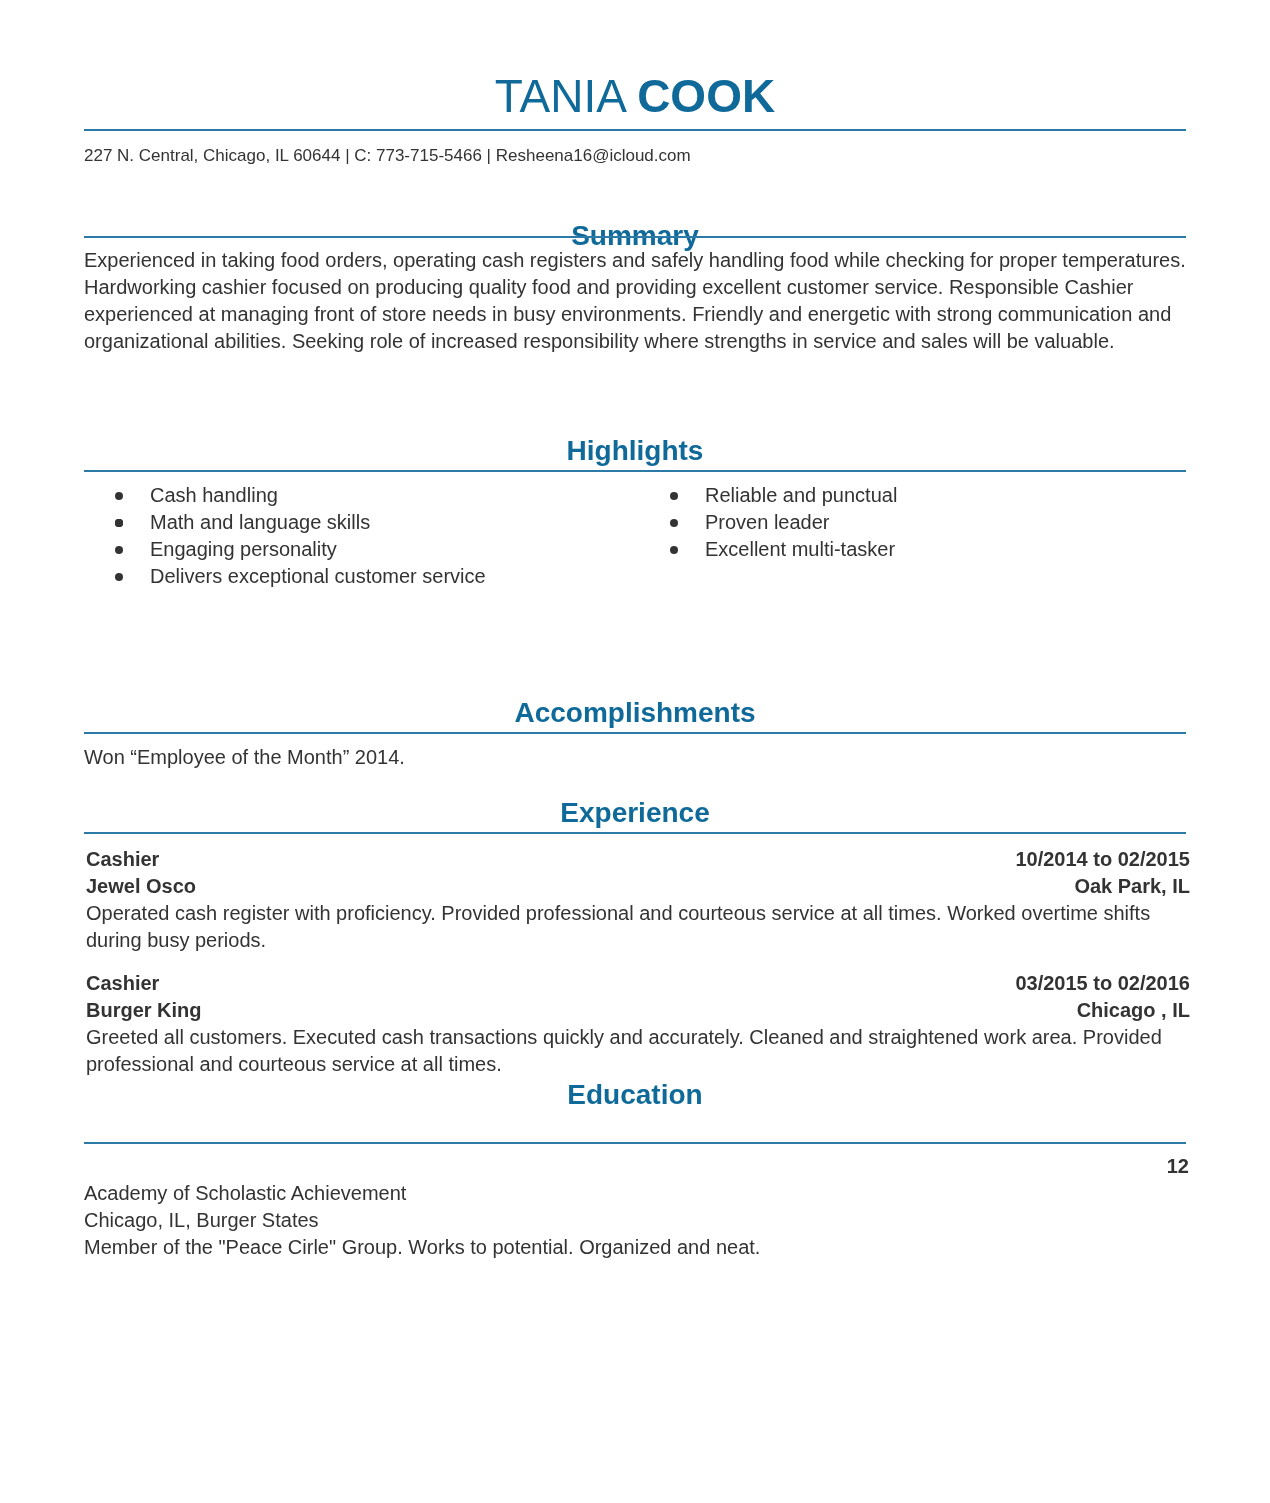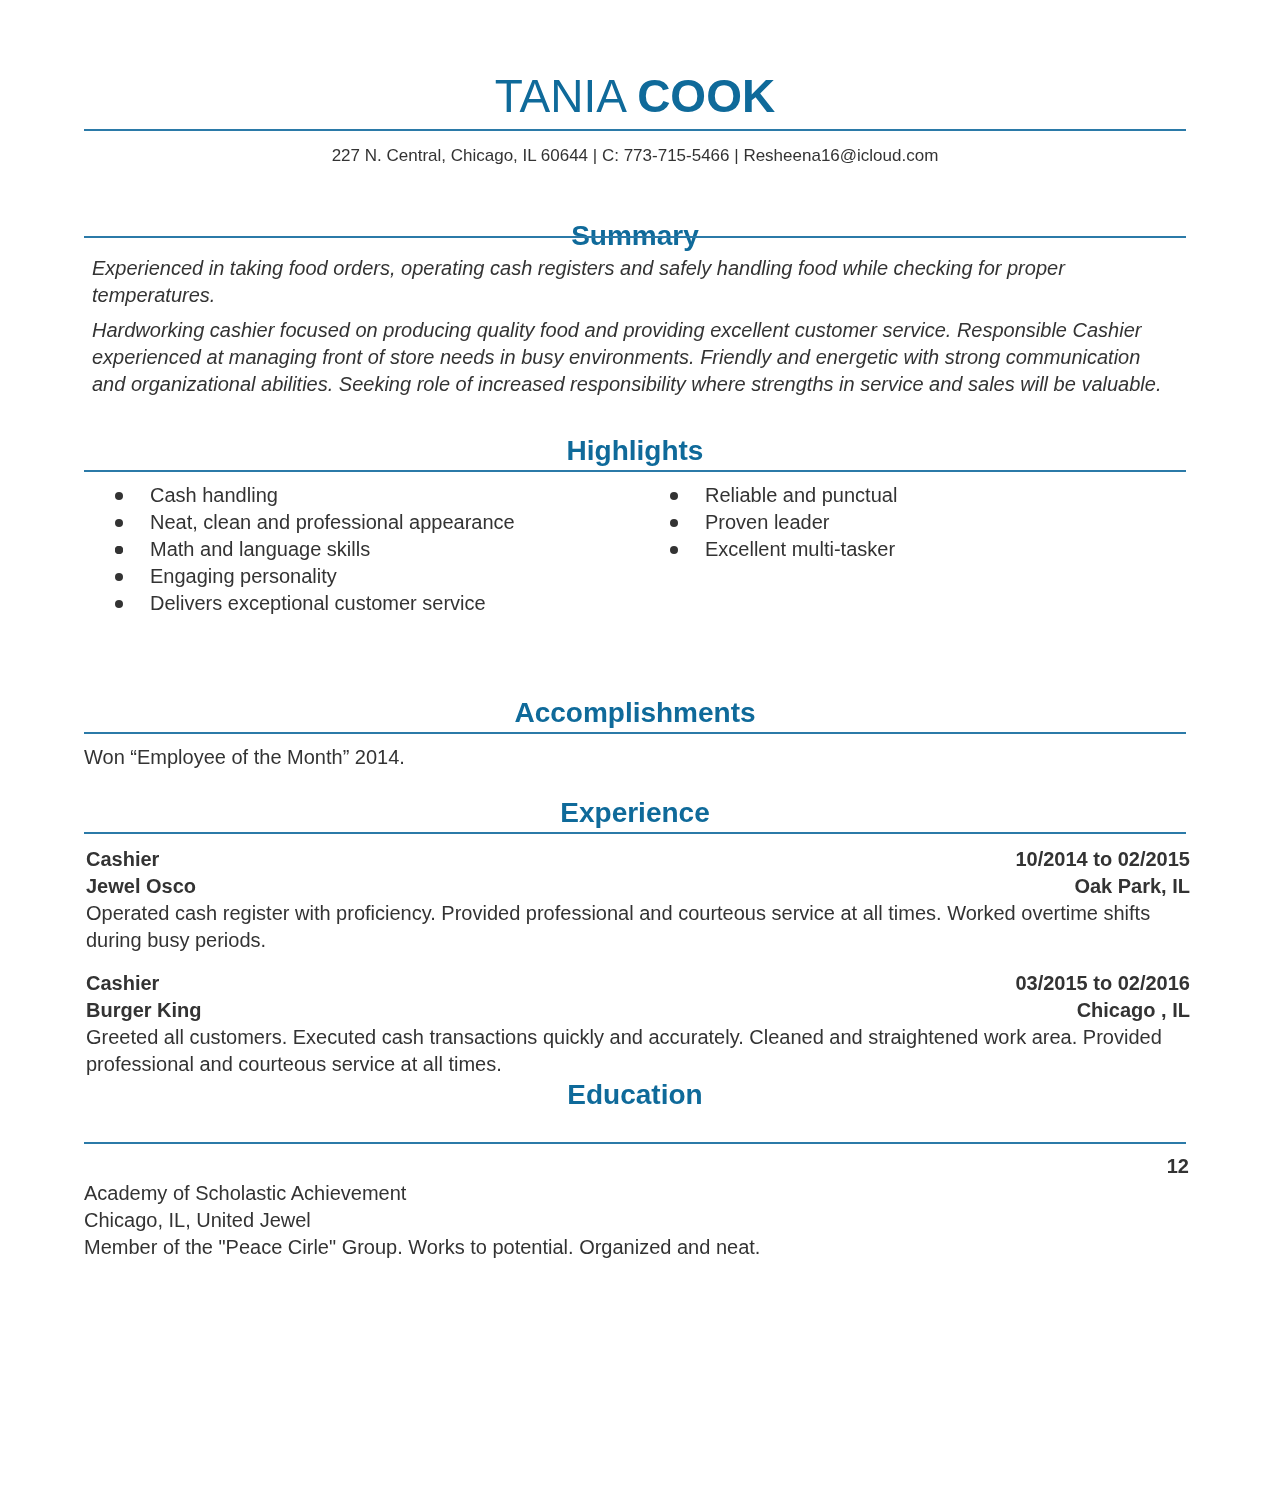--- a/index.html
+++ b/index.html
@@ -42,7 +42,6 @@
       top: 146px;
       left: 0;
       width: 1102px;
-      text-align: center;
       font-size: 17px;
       color: #333;
     }

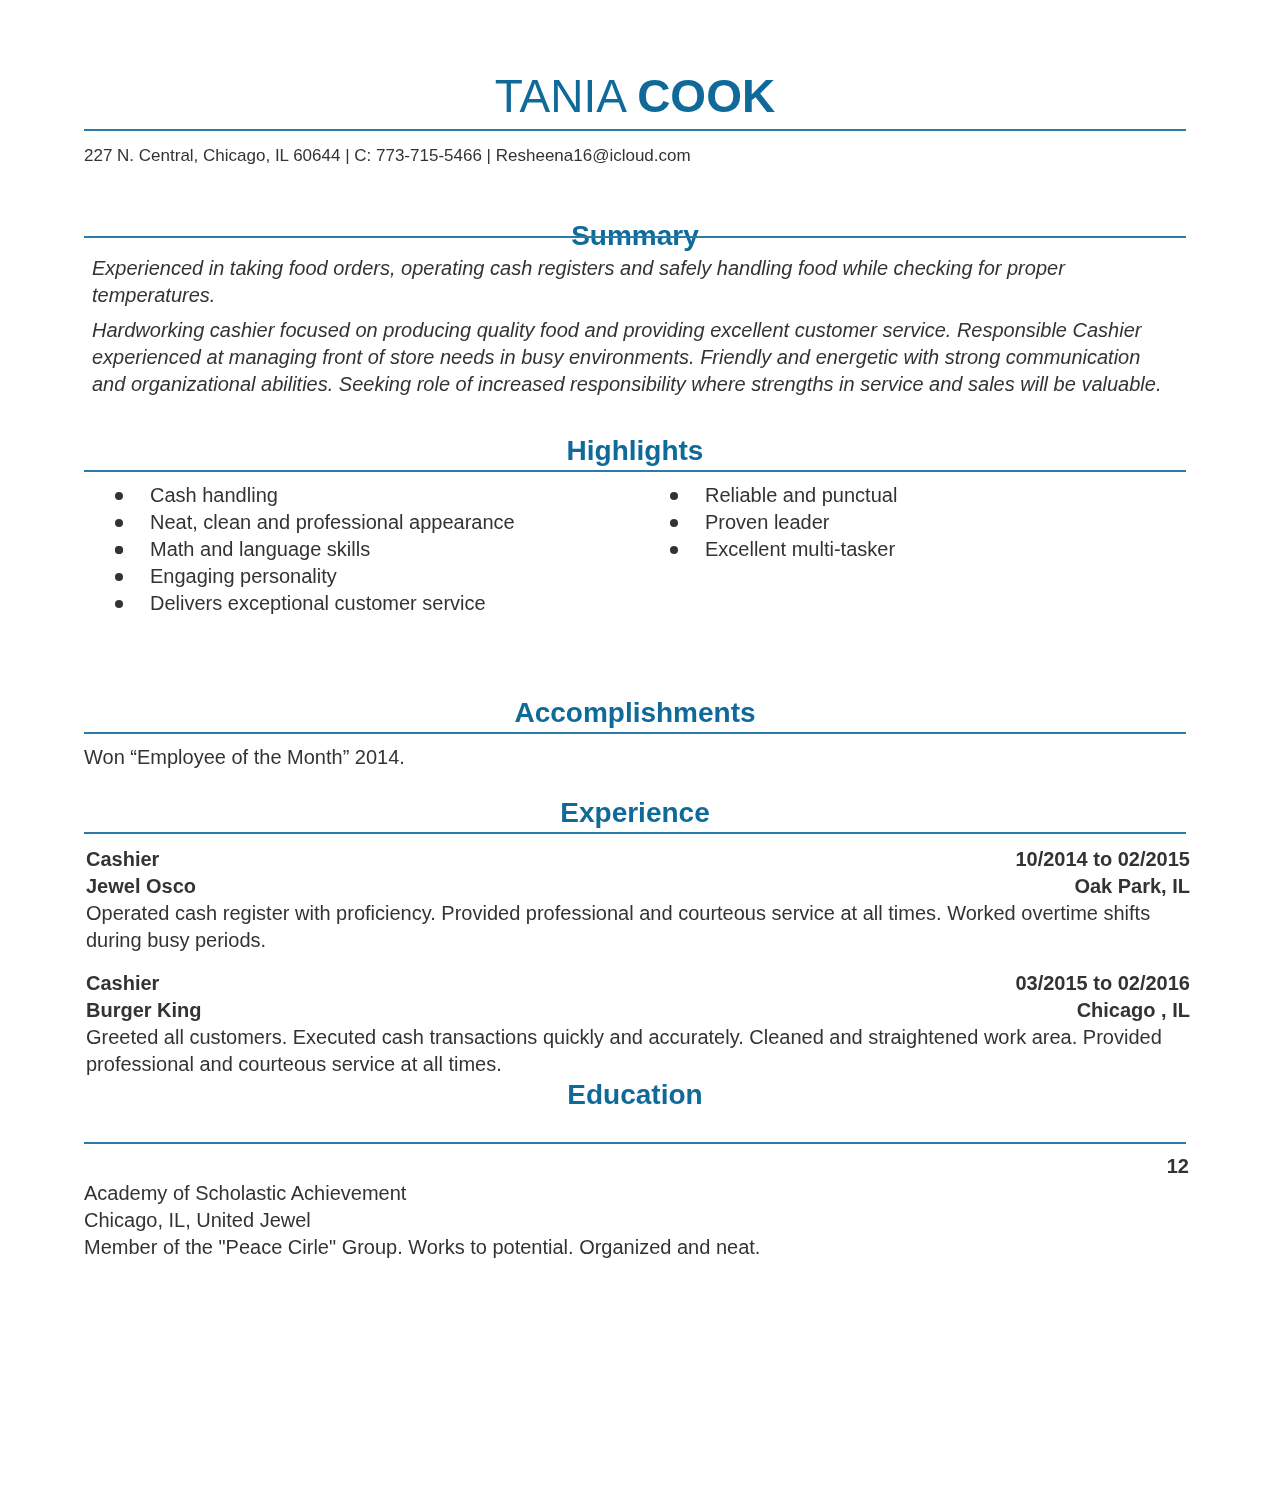--- a/index.html
+++ b/index.html
@@ -63,7 +63,7 @@
       line-height: 27px;
       color: #333;
     }
-    .para p { margin: 8px; font-style: italic; }
+    .para p { margin: 0; }
     .hl-col {
       position: absolute;
       list-style: none;

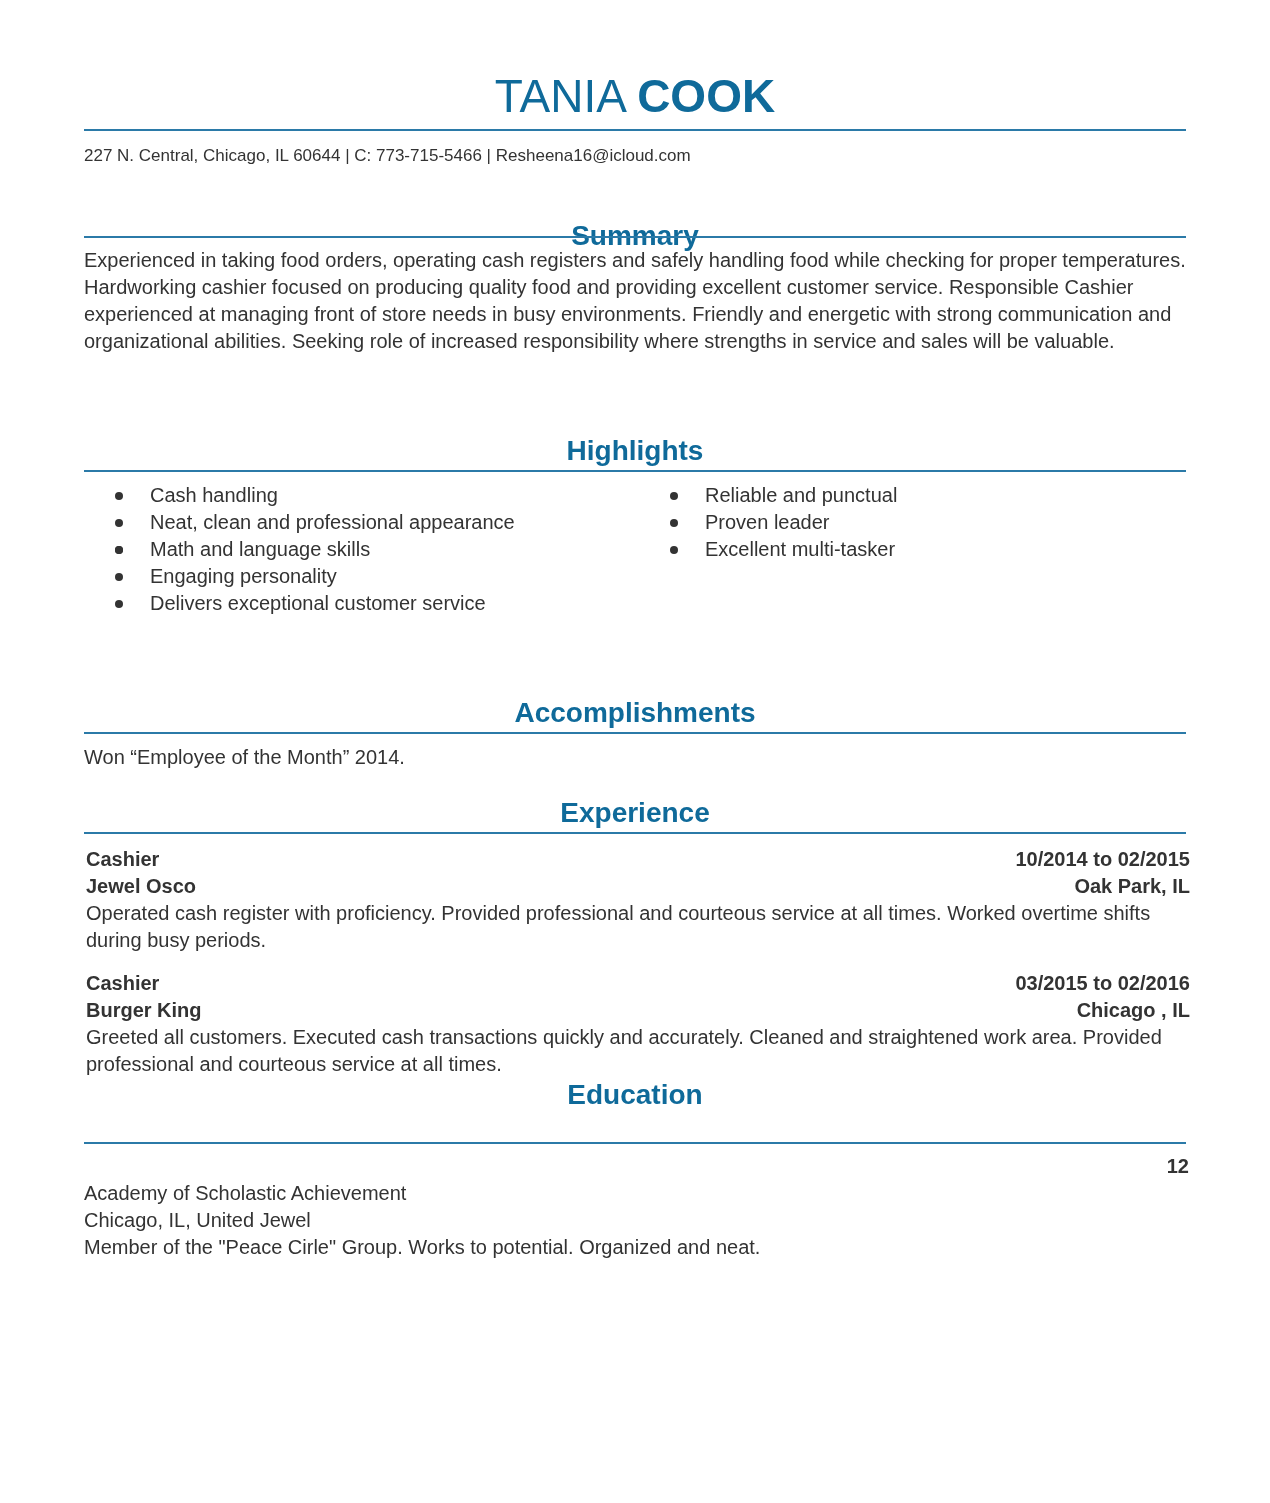--- a/index.html
+++ b/index.html
@@ -136,7 +136,7 @@
   <div class="rule" style="top:470px;"></div>
   <ul class="hl-col" style="top:482px; left:0;">
     <li><span class="bullet"></span><span>Cash handling</span></li>
-    <li><span class="bullet"></span><span>Neat, clean and professional appearance</span></li>
+    <li><span class="bullet"></span></li>
     <li><span class="bullet"></span></li>
     <li><span class="bullet"></span><span>Math and language skills</span></li>
     <li><span class="bullet"></span><span>Engaging personality</span></li>

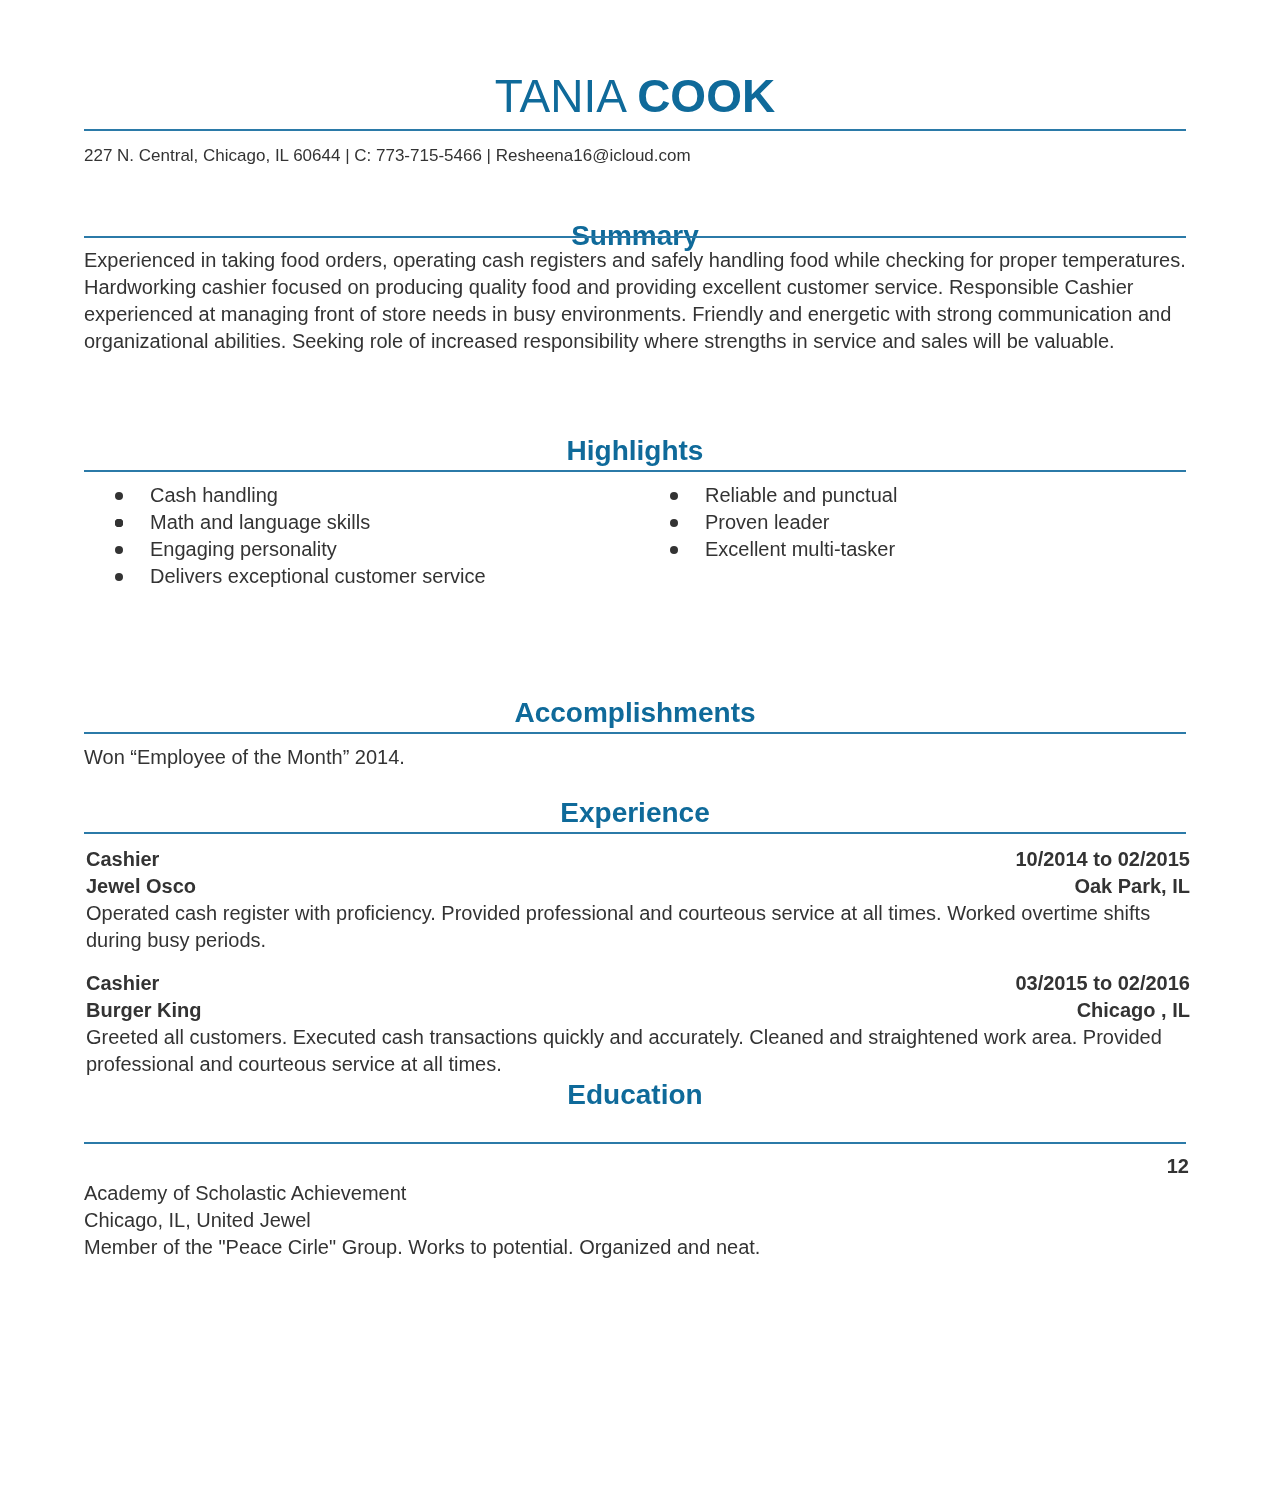--- a/index.html
+++ b/index.html
@@ -185,7 +185,7 @@
     <div class="degree">12</div>
     <div class="row">
       <span>Academy of Scholastic Achievement</span>
-      <span>Chicago, IL, United Jewel</span>
+      <span>Chicago, IL, Burger States</span>
     </div>
     <p class="desc">Member of the "Peace Cirle" Group. Works to potential. Organized and neat.</p>
   </div>

